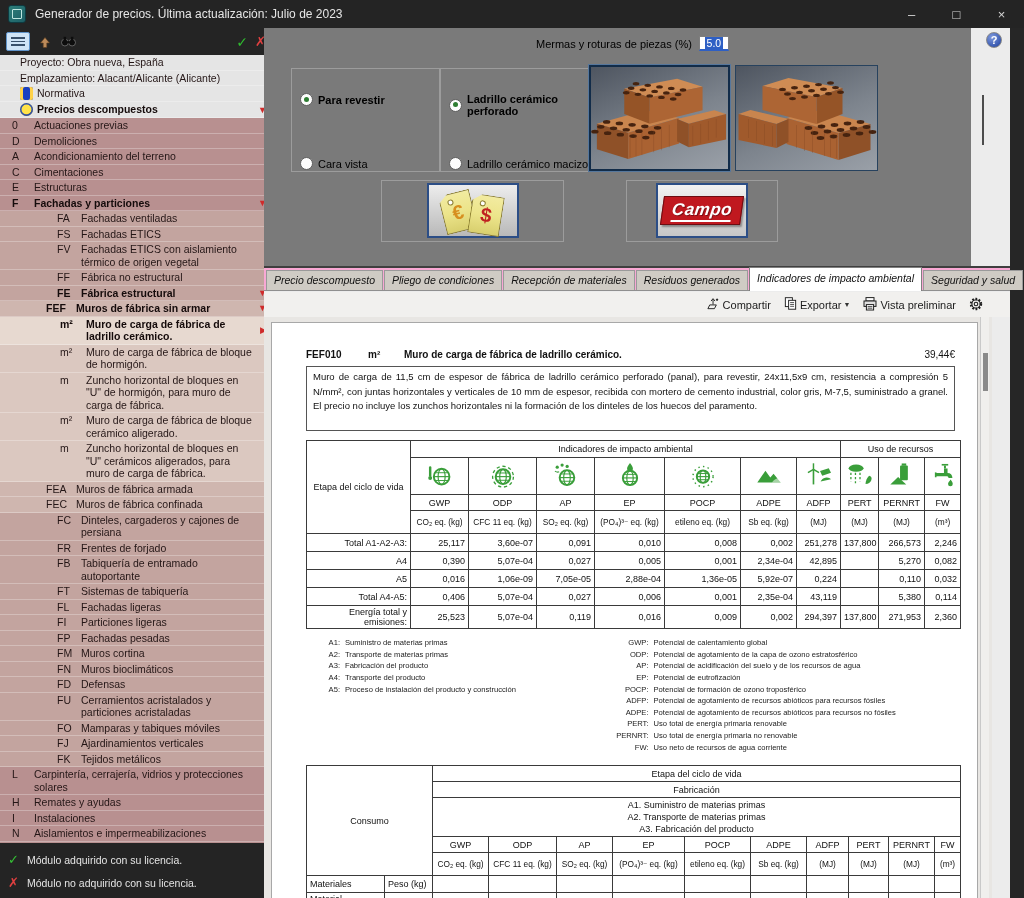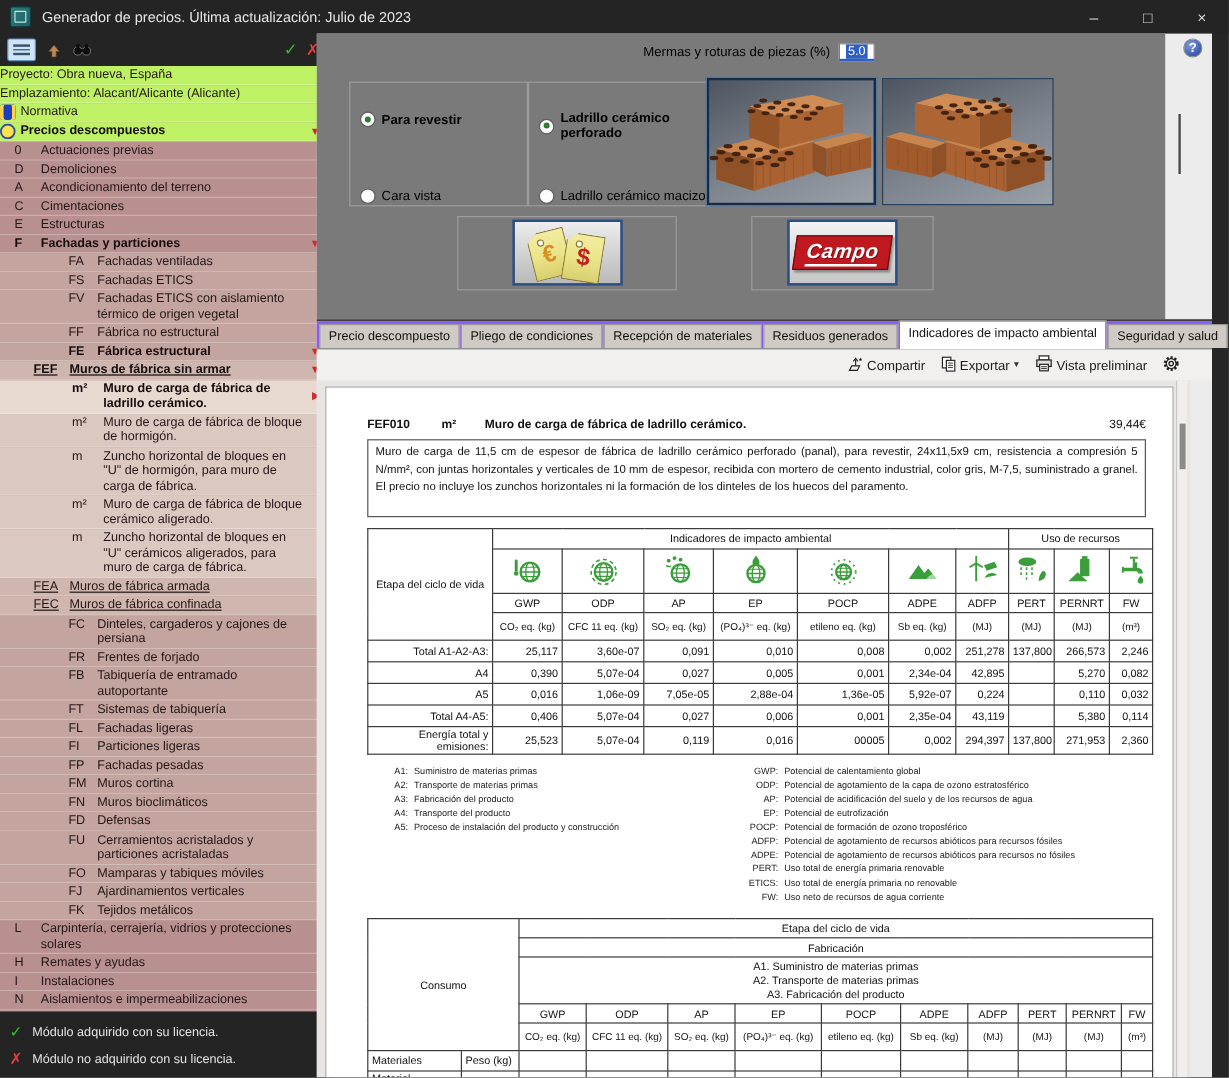--- a/index.html
+++ b/index.html
@@ -27,7 +27,7 @@
   .tree-sb .thumb{position:absolute;left:1px;top:2px;width:6px;height:150px;background:#9f9f9f;}
   .trow{position:relative;display:flex;align-items:flex-start;font-size:10.5px;line-height:12.5px;
     color:#241616;padding:1px 14px 1px 0;box-sizing:border-box;border-bottom:1px solid rgba(255,255,255,.28);}
-  .lvl0{background:#bef264;padding-left:0;}
+  .lvl0{background:#e5e5e5;padding-left:20px;}
   .lvl1{background:#b89090;padding-left:12px;}
   .lvl2{background:#c3a49f;padding-left:34px;}
   .lvl3{background:#cfb6af;padding-left:28px;text-decoration:underline;}

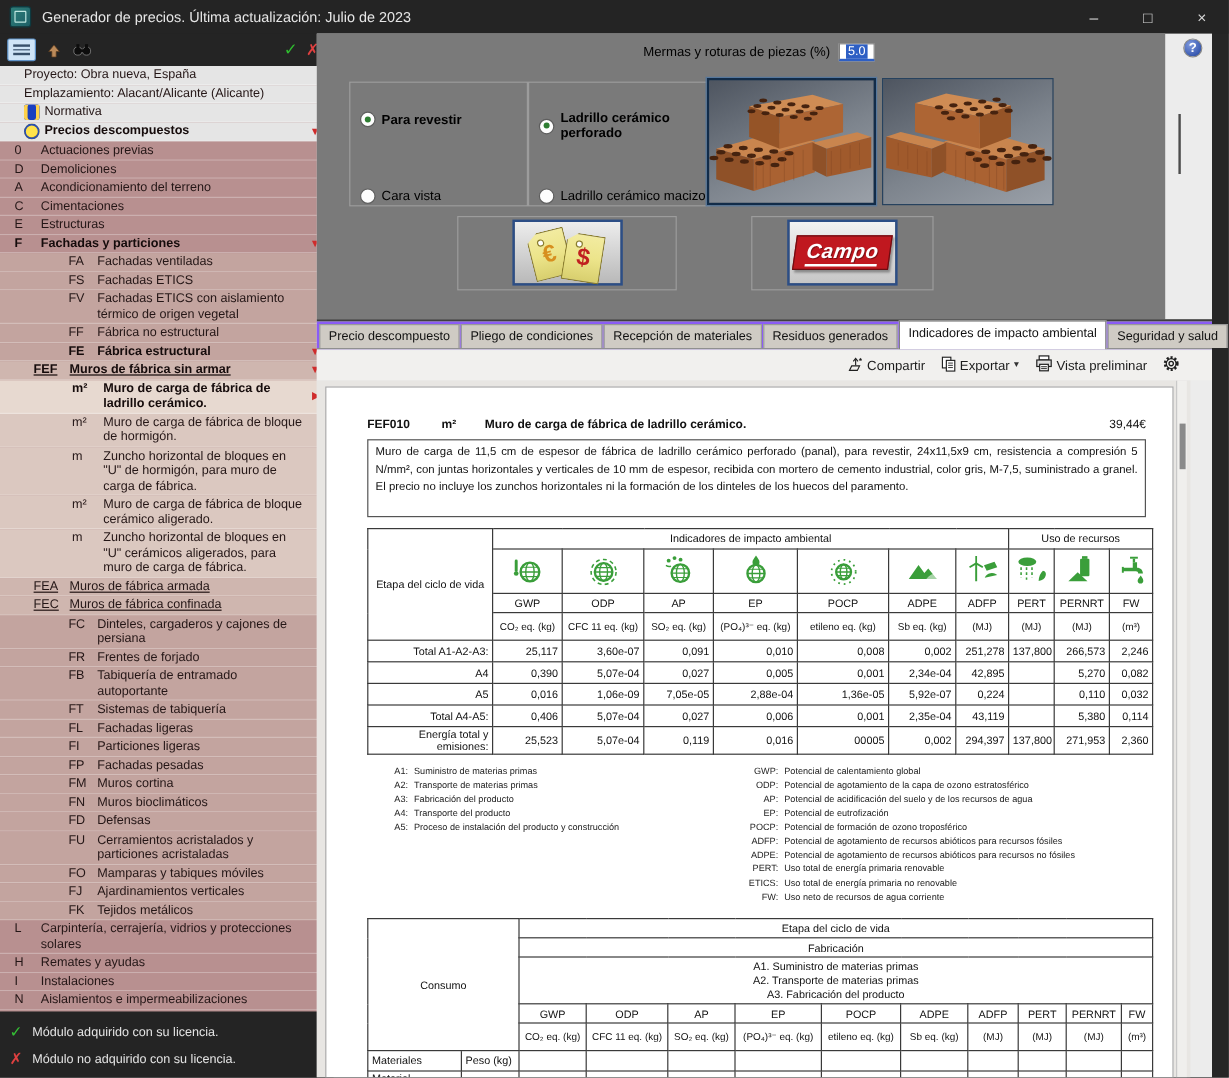--- a/index.html
+++ b/index.html
@@ -89,8 +89,8 @@
     display:flex;align-items:center;justify-content:center;border:1px solid #888;box-sizing:border-box;}
   .mini-sb{position:absolute;right:26px;top:67px;width:2px;height:50px;background:#4c4c4c;}
   
-  .tabbar{position:absolute;left:0;top:240px;width:100%;height:23px;background:#8b5cf6;
-    border-bottom:1px solid #8f8f8f;display:flex;align-items:flex-end;padding-left:2px;box-sizing:border-box;font-size:10.5px;}
+  .tabbar{position:absolute;left:0;top:240px;width:100%;height:23px;background:#f9a8d4;
+    border-bottom:1px solid #8f8f8f;display:flex;align-items:flex-end;padding-left:2px;box-sizing:border-box;font-size:10.5px;font-style:italic;}
   .tab{height:19px;line-height:19px;padding:0 7px;border:1px solid #9a9a9a;border-bottom:none;
     background:#cfcbc4;margin-right:1px;color:#111;white-space:nowrap;}
   .tab.active{background:#fff;height:23px;line-height:21px;margin-bottom:-1px;border-color:#7f7f7f;}

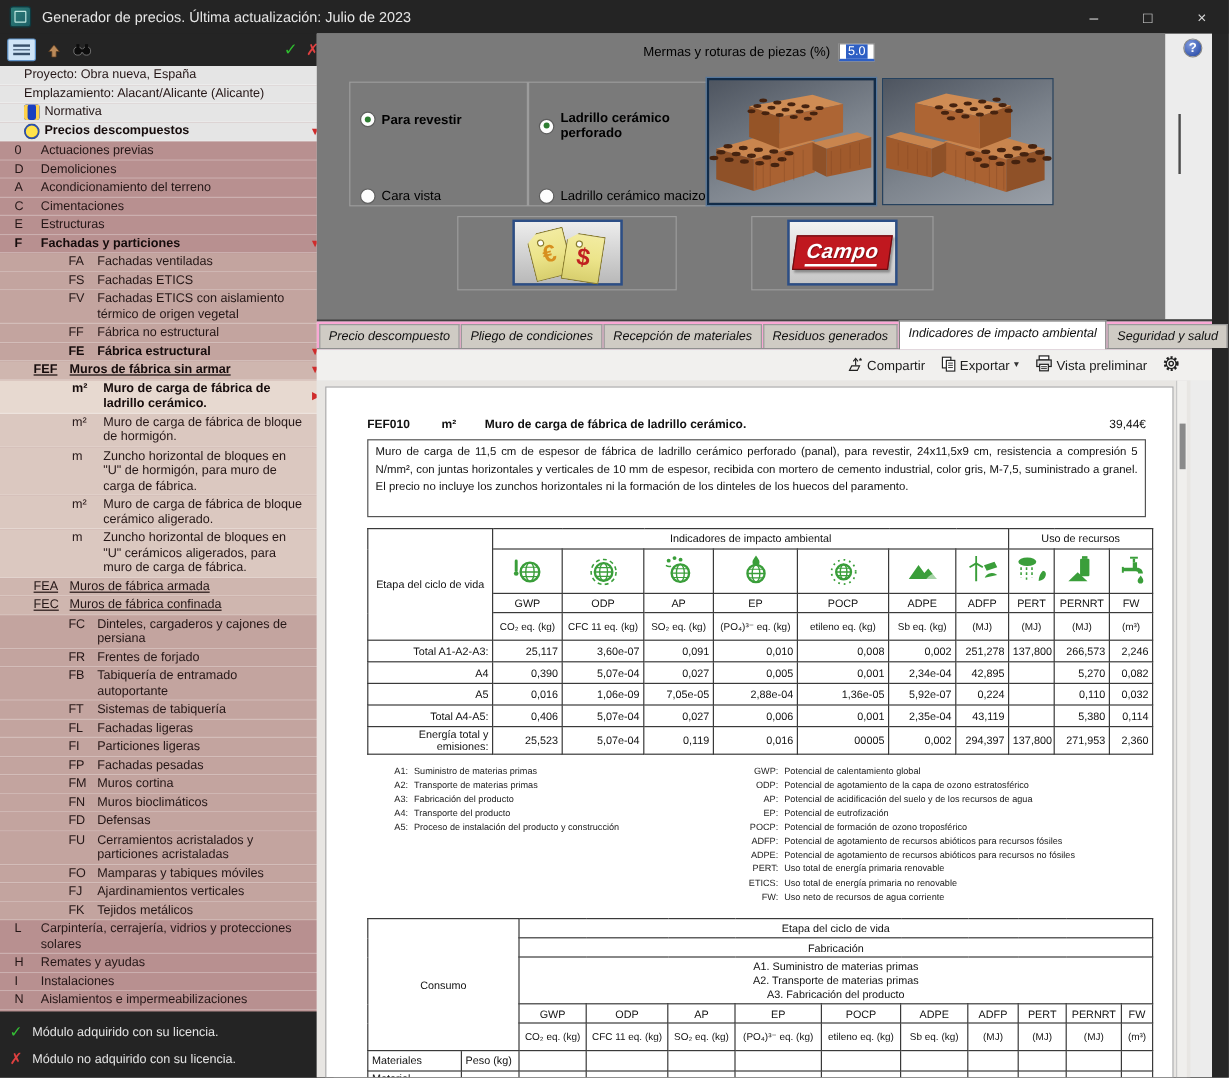--- a/index.html
+++ b/index.html
@@ -30,7 +30,7 @@
   .lvl0{background:#e5e5e5;padding-left:20px;}
   .lvl1{background:#b89090;padding-left:12px;}
   .lvl2{background:#c3a49f;padding-left:34px;}
-  .lvl3{background:#cfb6af;padding-left:28px;text-decoration:underline;}
+  .lvl3{background:#cfb6af;padding-left:46px;}
   .lvl4{background:#dbc8c0;padding-left:60px;}
   .trow.sel{background:#e7d9d0;}
   .trow.bold{font-weight:bold;color:#150b0b;}

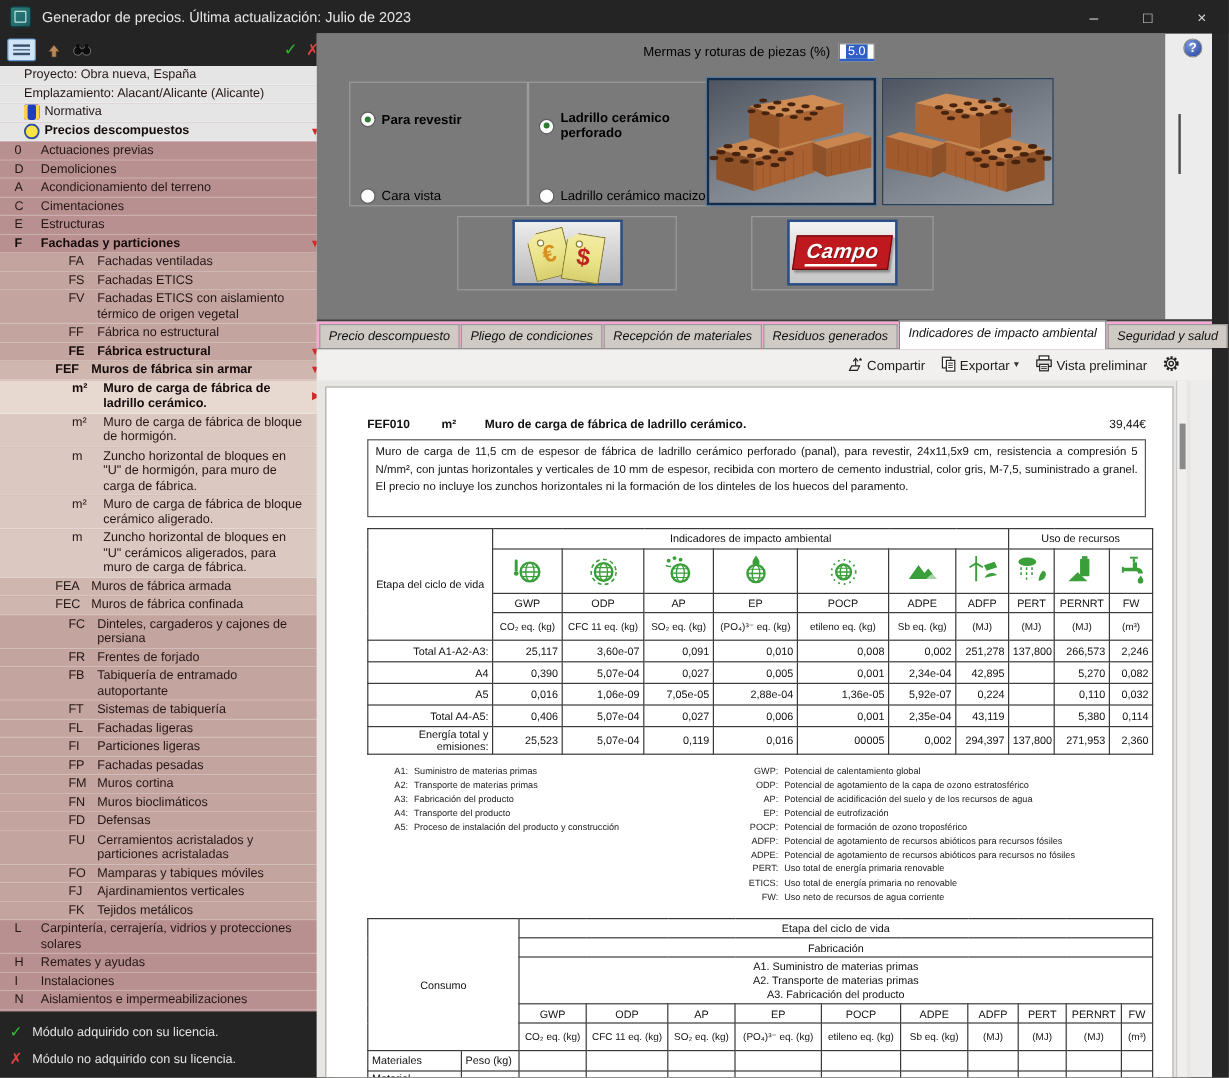--- a/index.html
+++ b/index.html
@@ -760,7 +760,7 @@
                 <td class="val">5,07e-04</td>
                 <td class="val">0,119</td>
                 <td class="val">0,016</td>
-                <td class="val">00005</td>
+                <td class="val">0,009</td>
                 <td class="val">0,002</td>
                 <td class="val">294,397</td>
                 <td class="val">137,800</td>

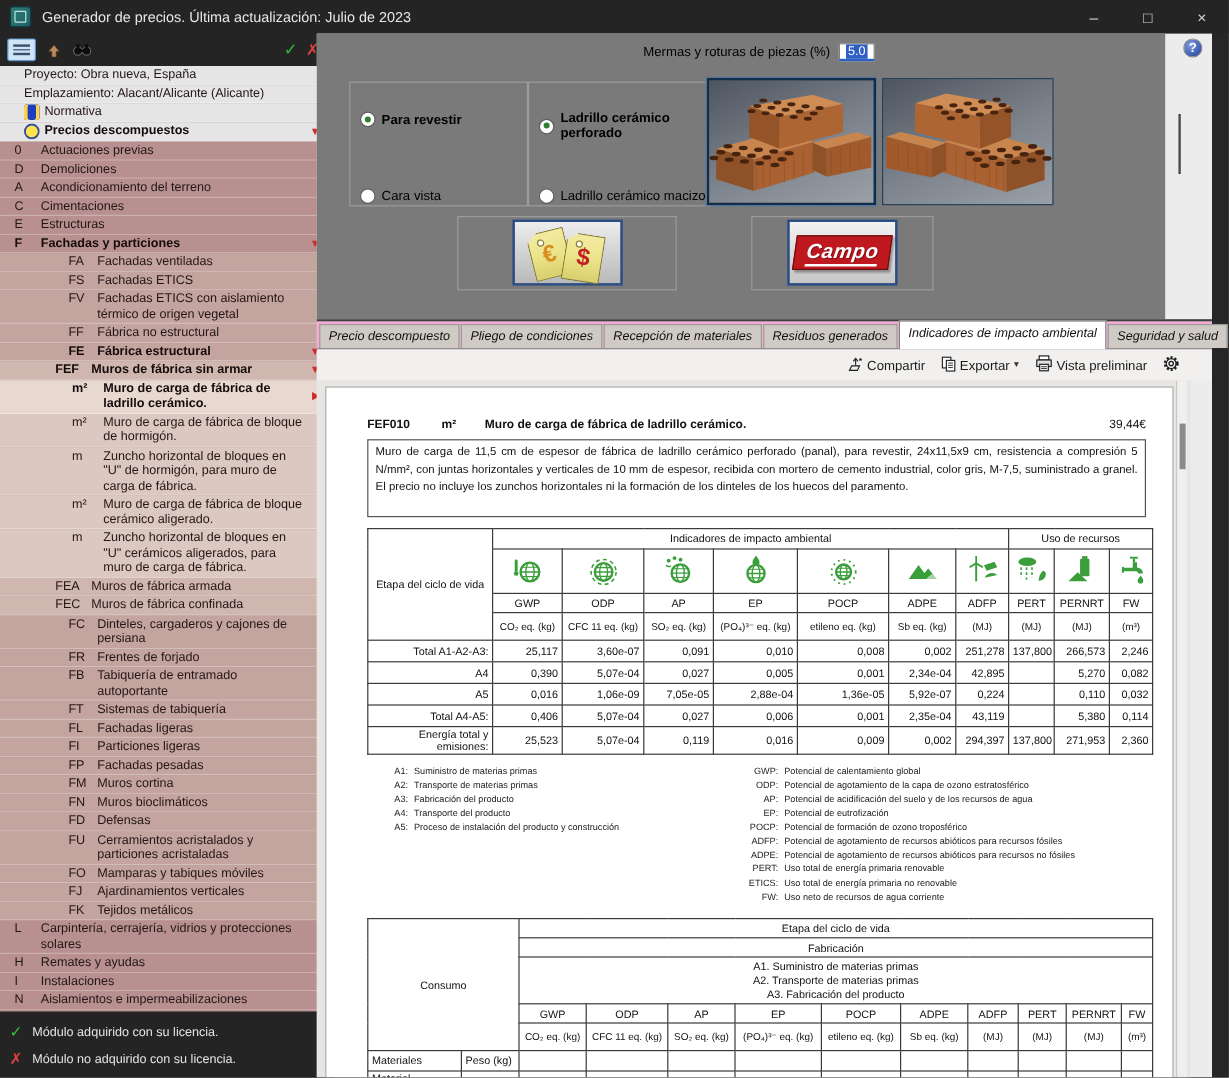--- a/index.html
+++ b/index.html
@@ -826,7 +826,7 @@
                 <span>Uso total de energía primaria renovable</span>
               </div>
               <div class="lrow">
-                <span class="lkey">ETICS:</span>
+                <span class="lkey">PERNRT:</span>
                 <span>Uso total de energía primaria no renovable</span>
               </div>
               <div class="lrow">

